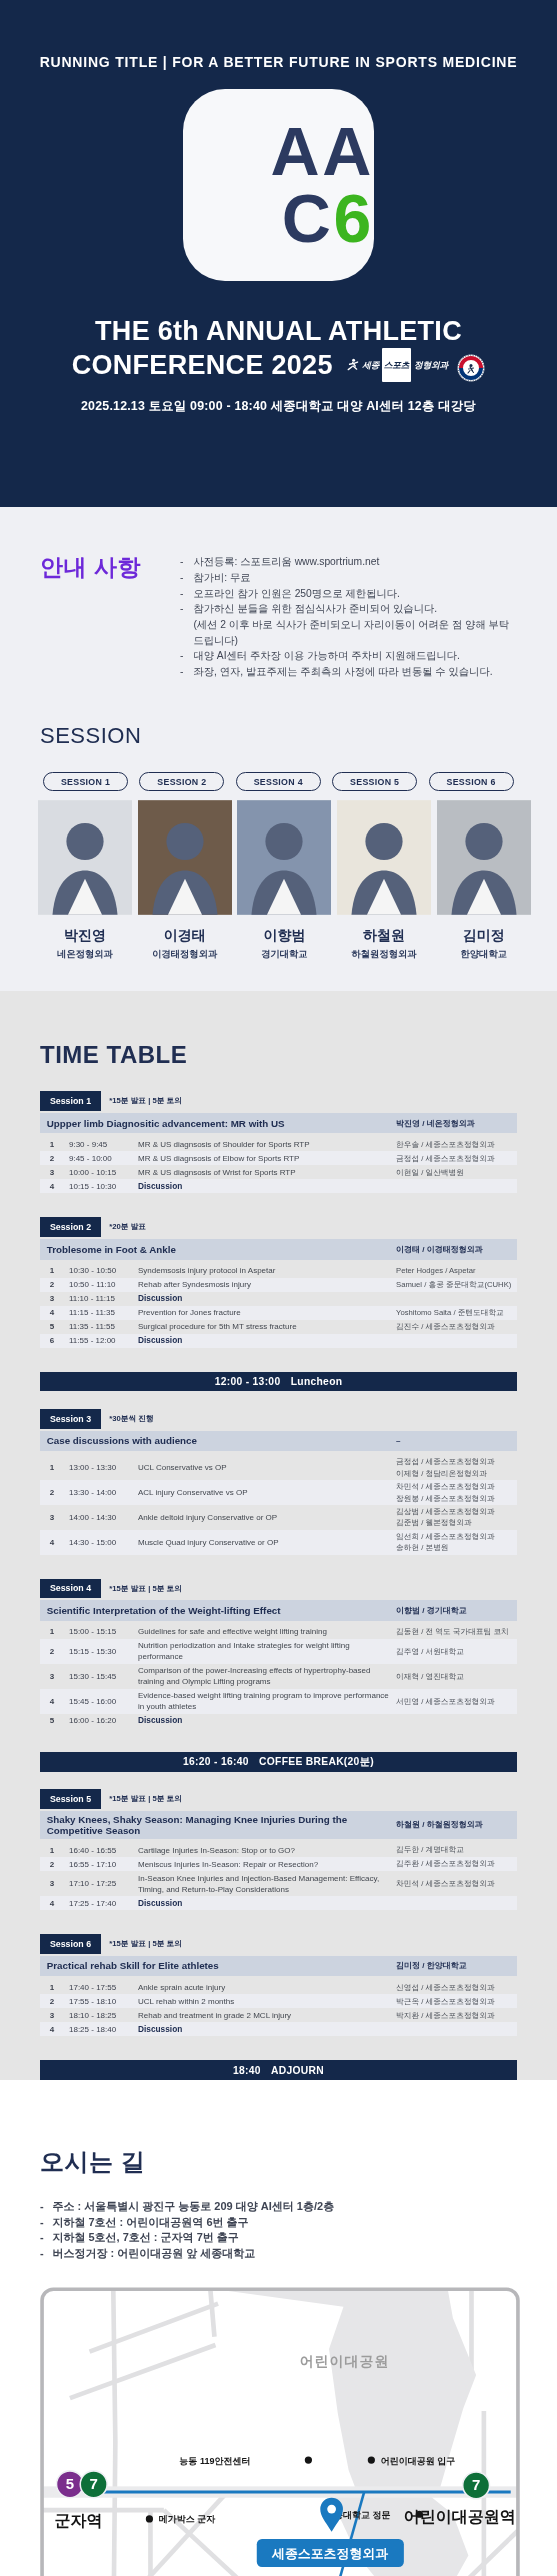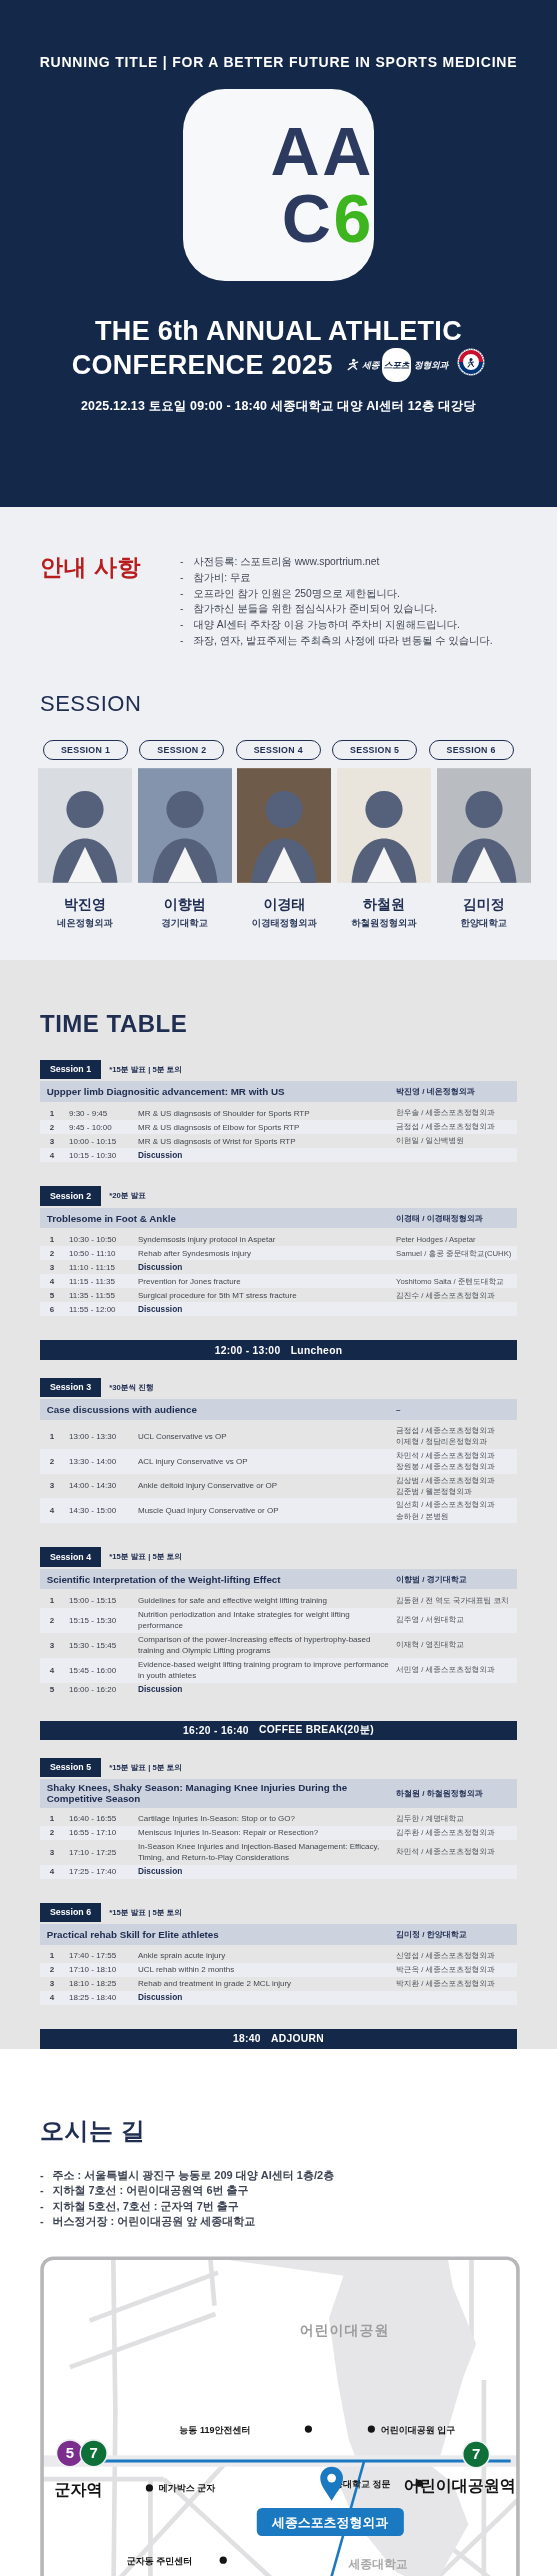--- a/index.html
+++ b/index.html
@@ -15,7 +15,7 @@
   .logo-line .six { color:#3cb51f; }
   .conf-title { margin-top:33px; font-size:27px; font-weight:800; line-height:34px; letter-spacing:0.3px; }
   .title-line2 { display:flex; align-items:center; justify-content:center; gap:13.4px; }
-  .partner-logos { display:flex; align-items:flex-start; gap:9.3px; }
+  .partner-logos { display:flex; align-items:flex-end; gap:9.3px; }
   .sejong-logo { display:flex; align-items:center; gap:2.6px; font-size:8.8px; font-weight:800; font-style:italic; letter-spacing:-0.3px; }
   .sejong-logo .mid { background:#fff; color:#14284a; padding:0 2.1px; border-radius:13px; font-style:italic; }
   .date-line { margin-top:15.5px; font-size:12.4px; font-weight:600; letter-spacing:0.2px; }

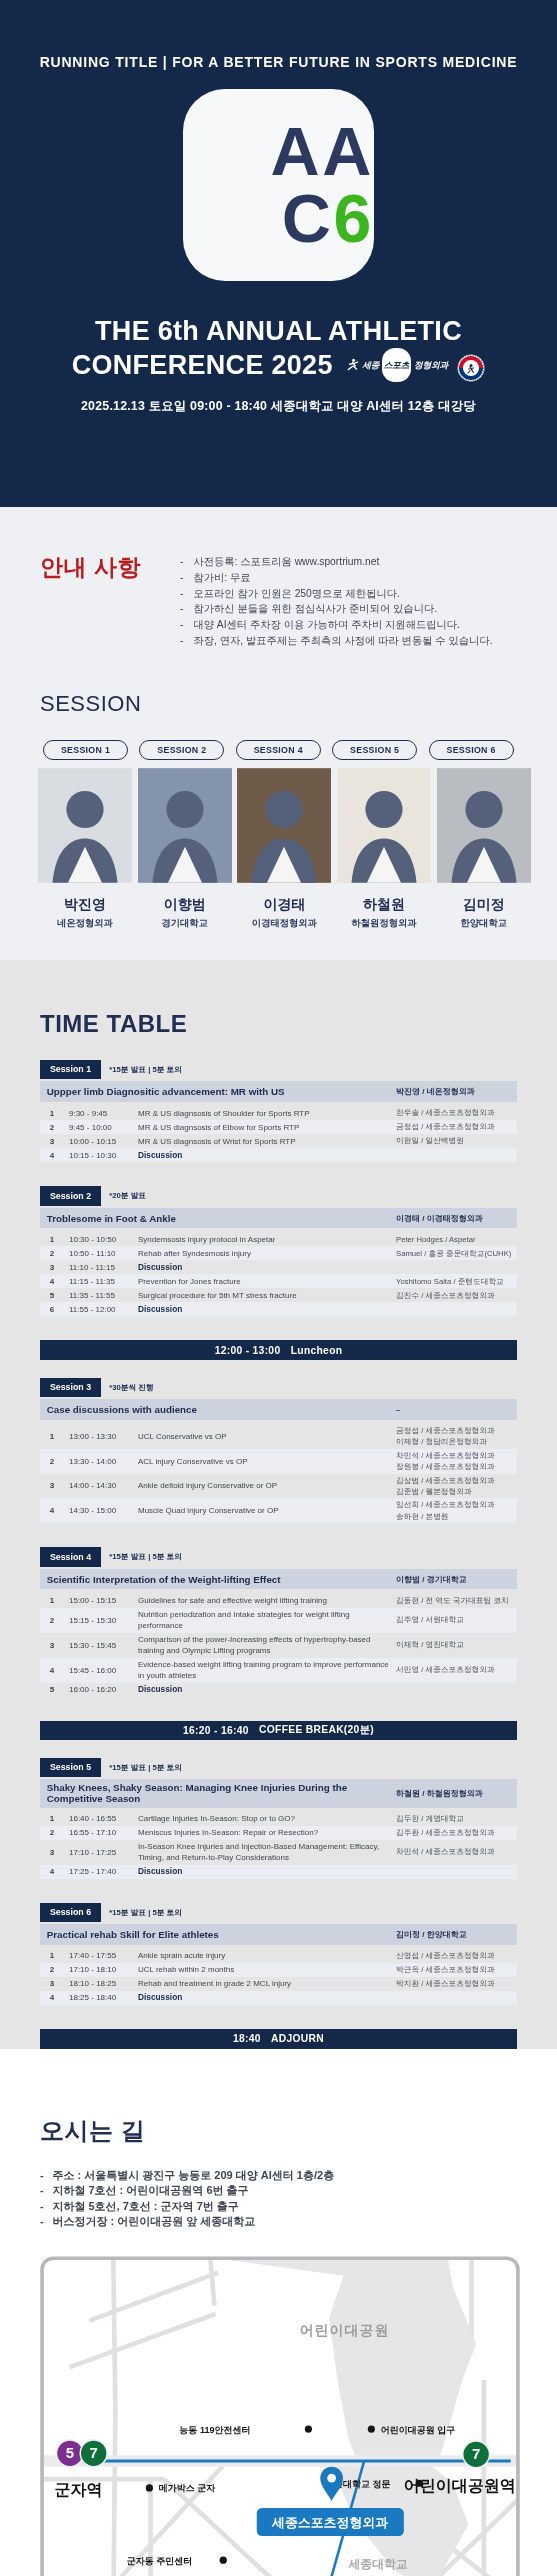--- a/index.html
+++ b/index.html
@@ -17,7 +17,7 @@
   .title-line2 { display:flex; align-items:center; justify-content:center; gap:13.4px; }
   .partner-logos { display:flex; align-items:flex-end; gap:9.3px; }
   .sejong-logo { display:flex; align-items:center; gap:2.6px; font-size:8.8px; font-weight:800; font-style:italic; letter-spacing:-0.3px; }
-  .sejong-logo .mid { background:#fff; color:#14284a; padding:0 2.1px; border-radius:13px; font-style:italic; }
+  .sejong-logo .mid { background:#fff; color:#14284a; padding:0 2.1px; border-radius:1px; font-style:italic; }
   .date-line { margin-top:15.5px; font-size:12.4px; font-weight:600; letter-spacing:0.2px; }
 
   

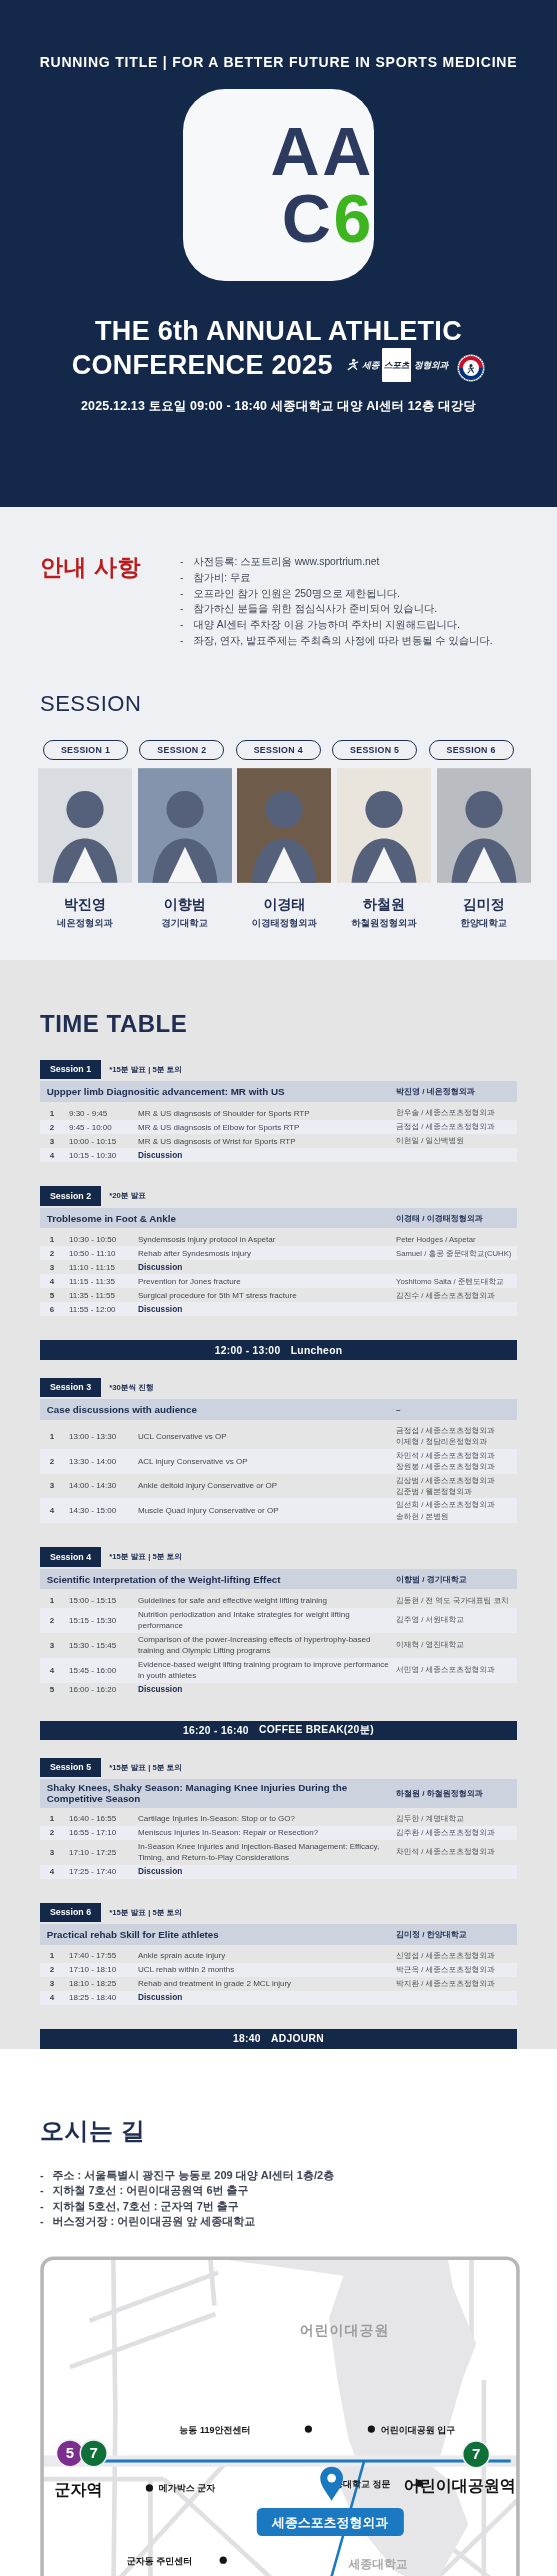--- a/index.html
+++ b/index.html
@@ -23,7 +23,7 @@
   
   .gray-section { background:#eff0f4; padding:45px 0 30px; }
   .notice-wrap { display:flex; padding:0 40px; }
-  .notice-heading { width:140px; flex:none; font-size:23px; font-weight:800; color:#b91c1c; letter-spacing:0.5px; }
+  .notice-heading { width:140px; flex:none; font-size:23px; font-weight:800; color:#6d28d9; letter-spacing:0.5px; }
   .notice-list { margin-top:2.1px; font-size:10.3px; color:#3e4453; }
   .notice-item { display:flex; line-height:15.7px; }
   .notice-item .dash { width:13.4px; flex:none; }

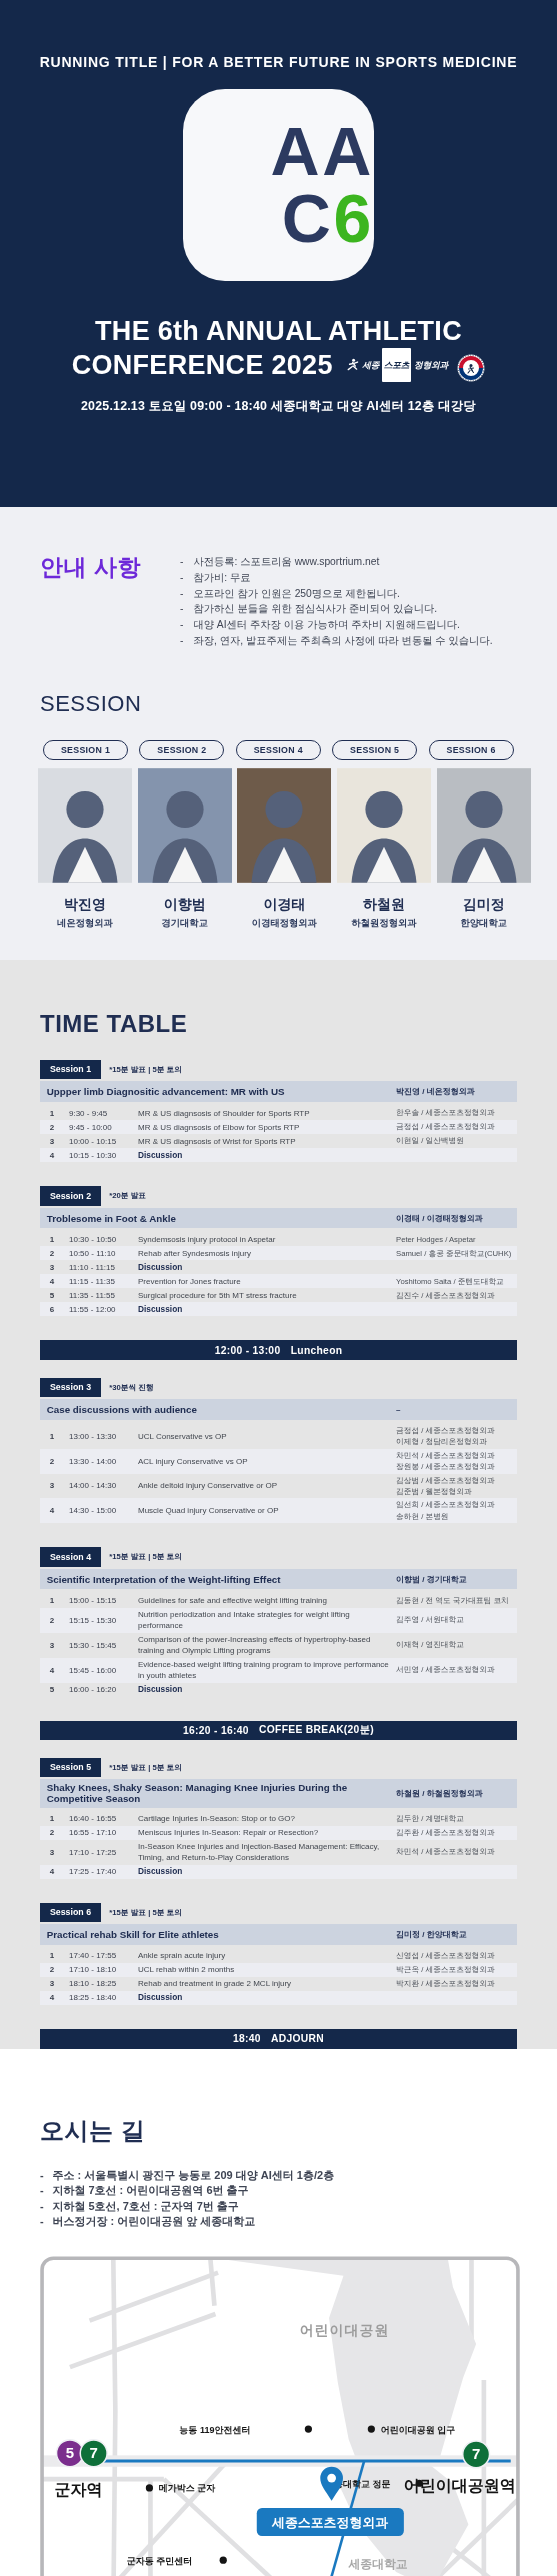--- a/index.html
+++ b/index.html
@@ -134,6 +134,10 @@
             <span class="dash">-</span>
             <span class="txt">참가하신 분들을 위한 점심식사가 준비되어 있습니다.</span>
           </div>
+          <div class="notice-item no-dash">
+            <span class="dash">-</span>
+            <span class="txt">(세션 2 이후 바로 식사가 준비되오니 자리이동이 어려운 점 양해 부탁드립니다)</span>
+          </div>
           <div class="notice-item">
             <span class="dash">-</span>
             <span class="txt">대양 AI센터 주차장 이용 가능하며 주차비 지원해드립니다.</span>

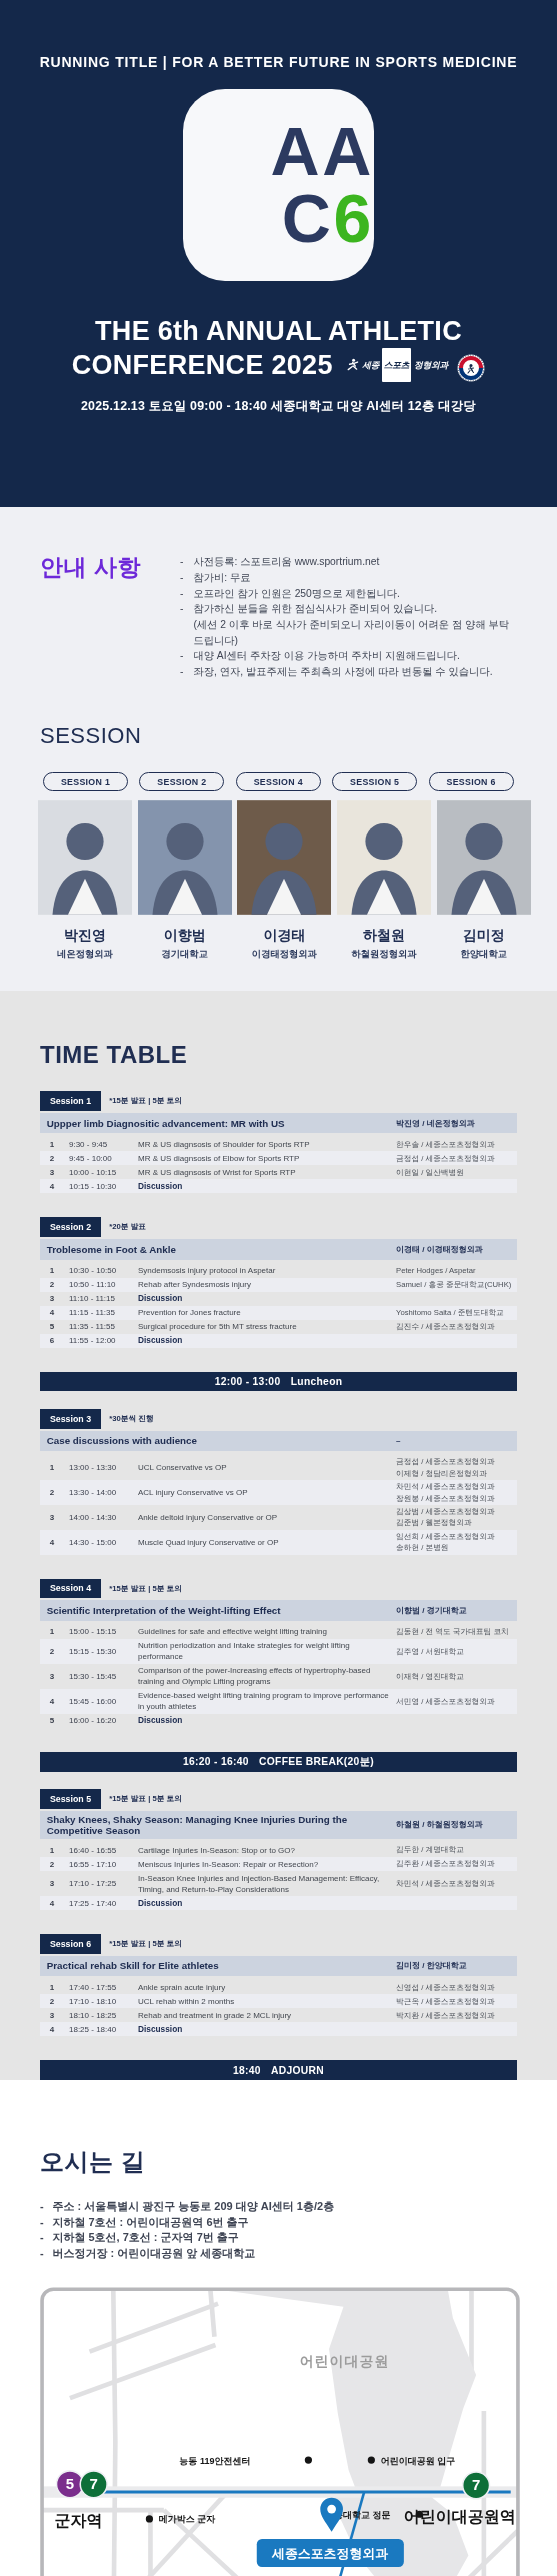--- a/index.html
+++ b/index.html
@@ -169,6 +169,16 @@
         </div>
         <div class="speaker-card">
           <div class="photo"><svg width="94" height="115" viewBox="0 0 182 222">
+              <rect width="182" height="222" fill="#6e5b4a"></rect>
+              <circle cx="91" cy="80" r="36" fill="#55617a"></circle>
+              <path d="M28,222 C34,152 68,136 91,136 C114,136 148,152 154,222 Z" fill="#55617a"></path>
+              <path d="M58,222 L91,152 L124,222 Z" fill="#f5f5f5"></path>
+            </svg></div>
+          <div class="speaker-name">이경태</div>
+          <div class="speaker-org">이경태정형외과</div>
+        </div>
+        <div class="speaker-card">
+          <div class="photo"><svg width="94" height="115" viewBox="0 0 182 222">
               <rect width="182" height="222" fill="#8494ad"></rect>
               <circle cx="91" cy="80" r="36" fill="#55617a"></circle>
               <path d="M28,222 C34,152 68,136 91,136 C114,136 148,152 154,222 Z" fill="#55617a"></path>
@@ -176,16 +186,6 @@
             </svg></div>
           <div class="speaker-name">이향범</div>
           <div class="speaker-org">경기대학교</div>
-        </div>
-        <div class="speaker-card">
-          <div class="photo"><svg width="94" height="115" viewBox="0 0 182 222">
-              <rect width="182" height="222" fill="#6e5b4a"></rect>
-              <circle cx="91" cy="80" r="36" fill="#55617a"></circle>
-              <path d="M28,222 C34,152 68,136 91,136 C114,136 148,152 154,222 Z" fill="#55617a"></path>
-              <path d="M58,222 L91,152 L124,222 Z" fill="#f5f5f5"></path>
-            </svg></div>
-          <div class="speaker-name">이경태</div>
-          <div class="speaker-org">이경태정형외과</div>
         </div>
         <div class="speaker-card">
           <div class="photo"><svg width="94" height="115" viewBox="0 0 182 222">

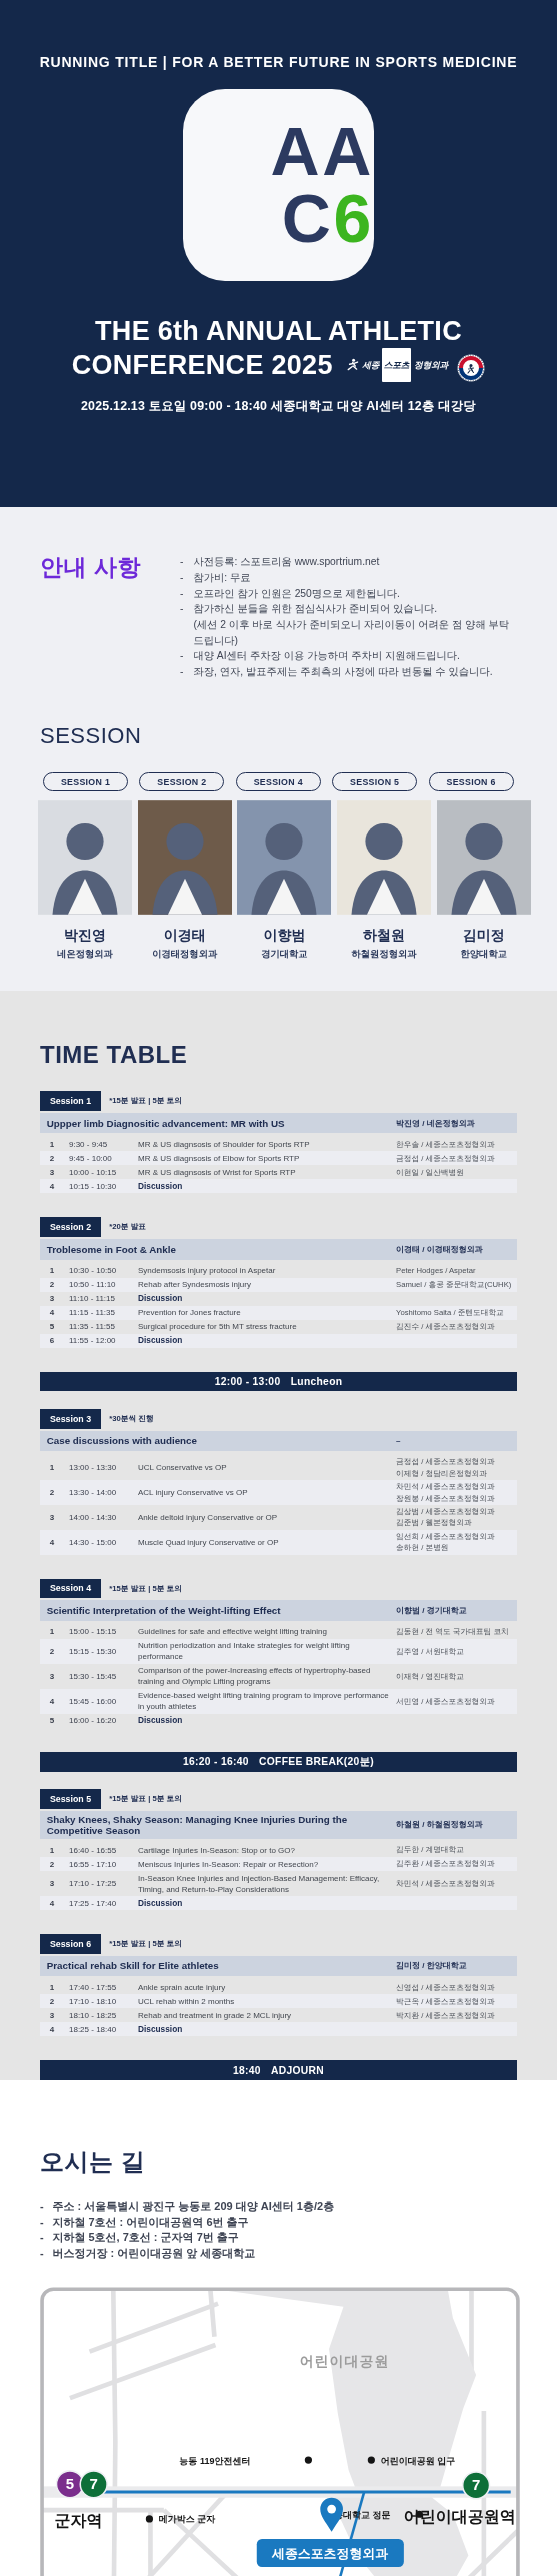--- a/index.html
+++ b/index.html
@@ -479,7 +479,7 @@
             </div>
             <div class="row alt">
               <div class="num">2</div>
-              <div class="time">17:10 - 18:10</div>
+              <div class="time">17:55 - 18:10</div>
               <div class="rtitle">UCL rehab within 2 months</div>
               <div class="rspeaker">
                 <div>박근옥 / 세종스포츠정형외과</div>

